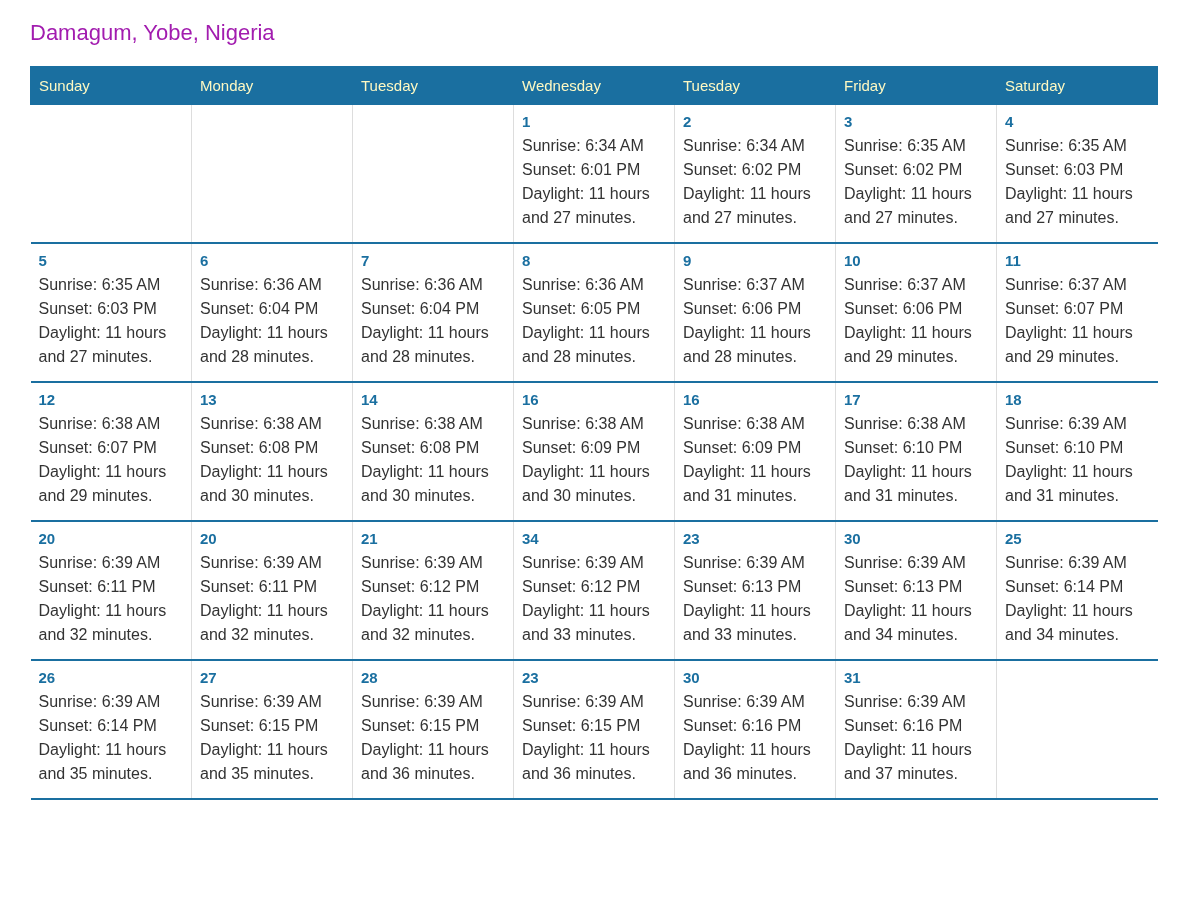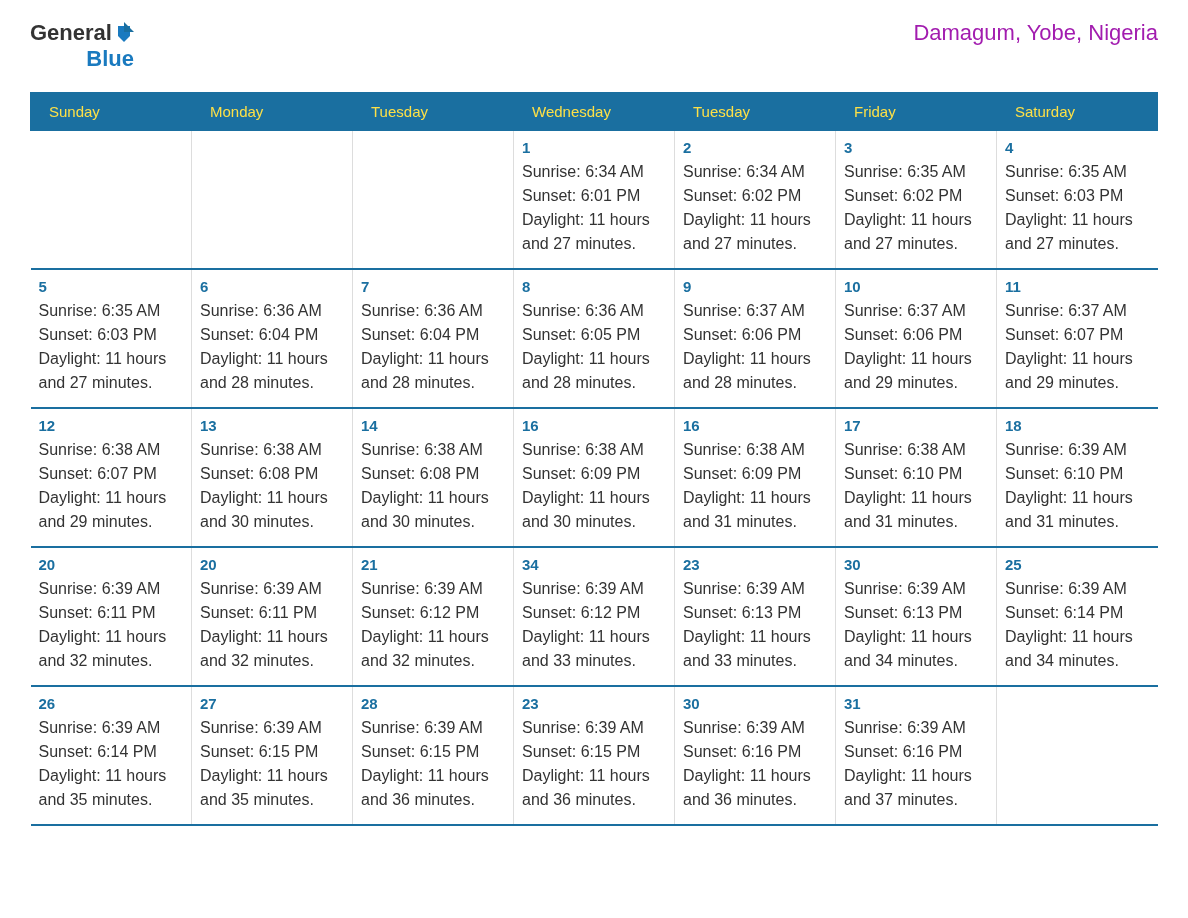--- a/index.html
+++ b/index.html
@@ -103,20 +103,6 @@
 <body>
 
 <div class="header">
-  <div class="logo">
-    <div class="logo-icon">
-      <div class="logo-line1">
-        <span class="logo-text-general">General</span>
-        <svg width="20" height="20" viewBox="0 0 20 20" style="margin-left:2px;margin-top:-2px;">
-          <polygon points="4,4 16,4 16,14 10,20 4,14" fill="#1a7abf"></polygon>
-          <polygon points="10,0 20,10 10,10" fill="#1a6fa0"></polygon>
-        </svg>
-      </div>
-      <div style="text-align:right;">
-        <span class="logo-text-blue">Blue</span>
-      </div>
-    </div>
-  </div>
   <div class="title-block">
     <h2>Damagum, Yobe, Nigeria</h2>
   </div>

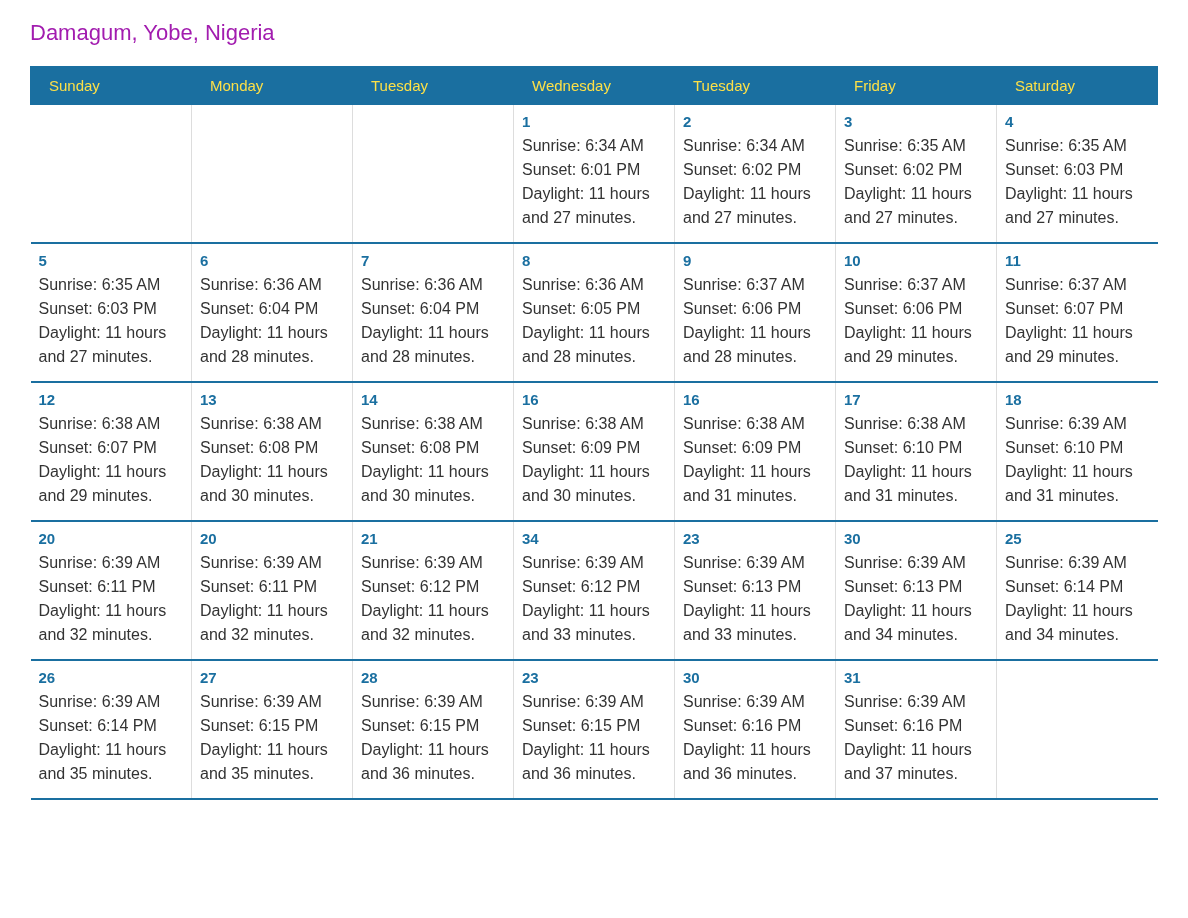--- a/index.html
+++ b/index.html
@@ -62,8 +62,8 @@
     }
     thead tr th {
       background-color: #1a6fa0;
-      color: #fde047;
-      padding: 10px 18px;
+      color: #fef9c3;
+      padding: 10px 8px;
       text-align: left;
       font-size: 15px;
       font-weight: normal;

